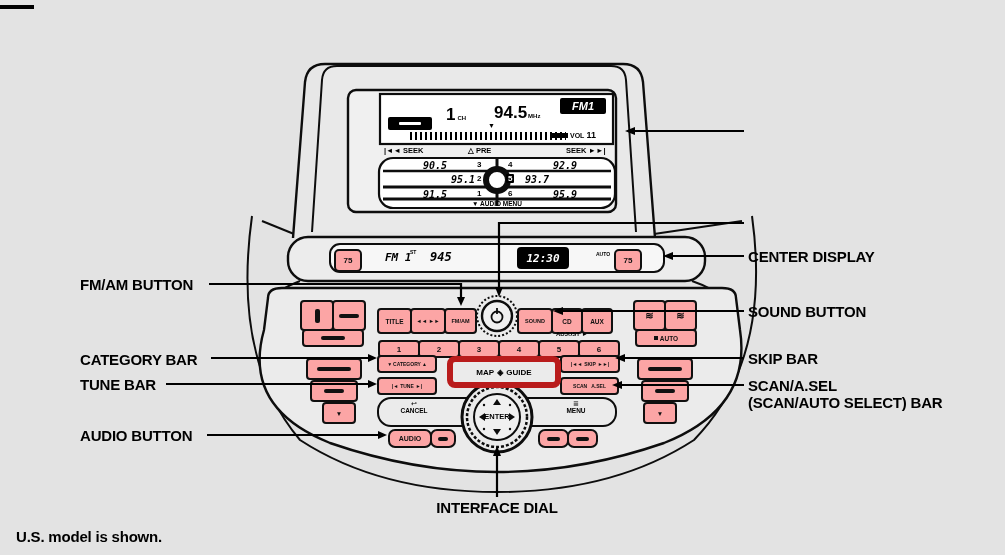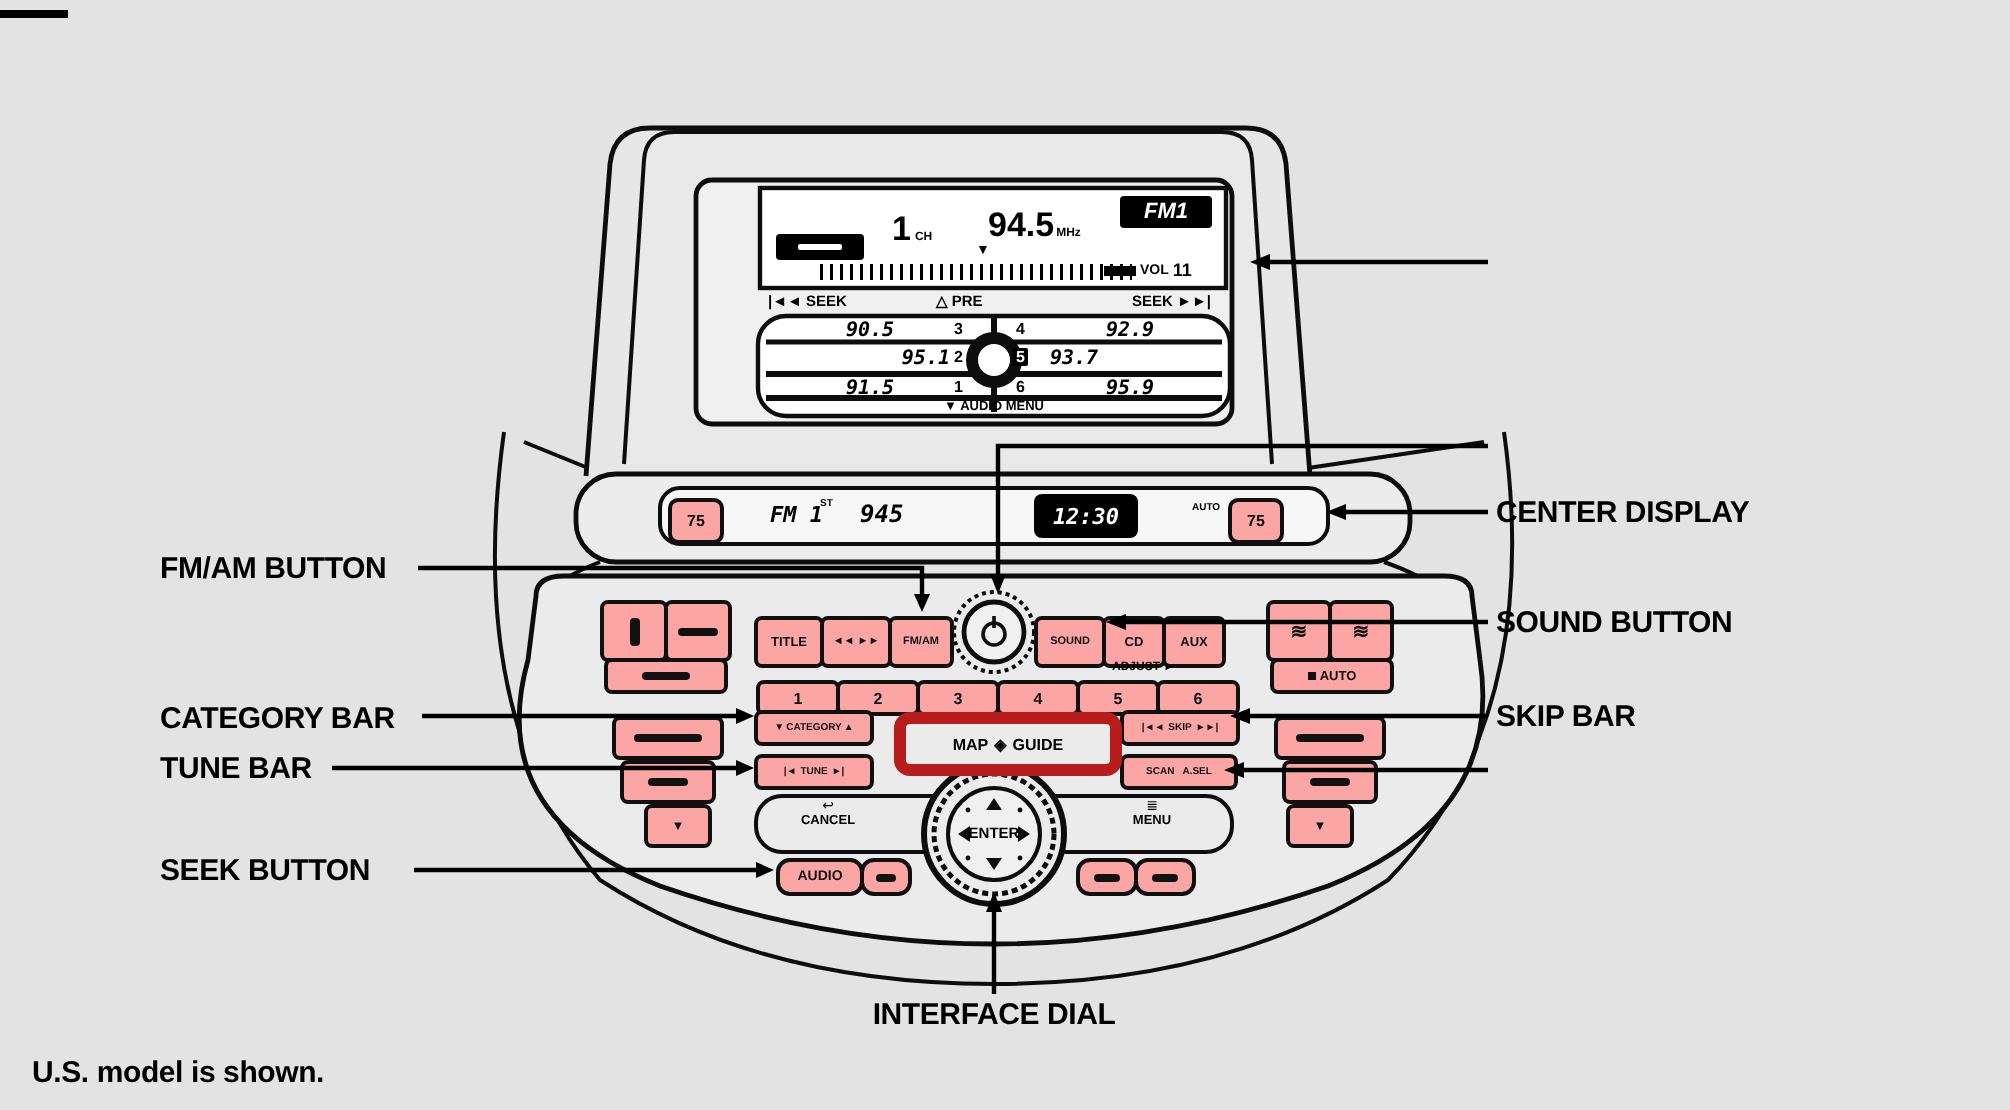--- a/index.html
+++ b/index.html
@@ -322,6 +322,10 @@
   <div class="callout" style="left:748px;top:248px;">CENTER DISPLAY</div>
   <div class="callout" style="left:748px;top:303px;">SOUND BUTTON</div>
   <div class="callout" style="left:748px;top:350px;">SKIP BAR</div>
+  <div class="callout" style="left:748px;top:377px;">
+    <div>SCAN/A.SEL</div>
+    <div>(SCAN/AUTO SELECT) BAR</div>
+  </div>
   <div class="callout" style="left:497px;top:499px;transform:translateX(-50%);">INTERFACE DIAL</div>
 
   <div class="callout" style="left:16px;top:528px;">U.S. model is shown.</div>

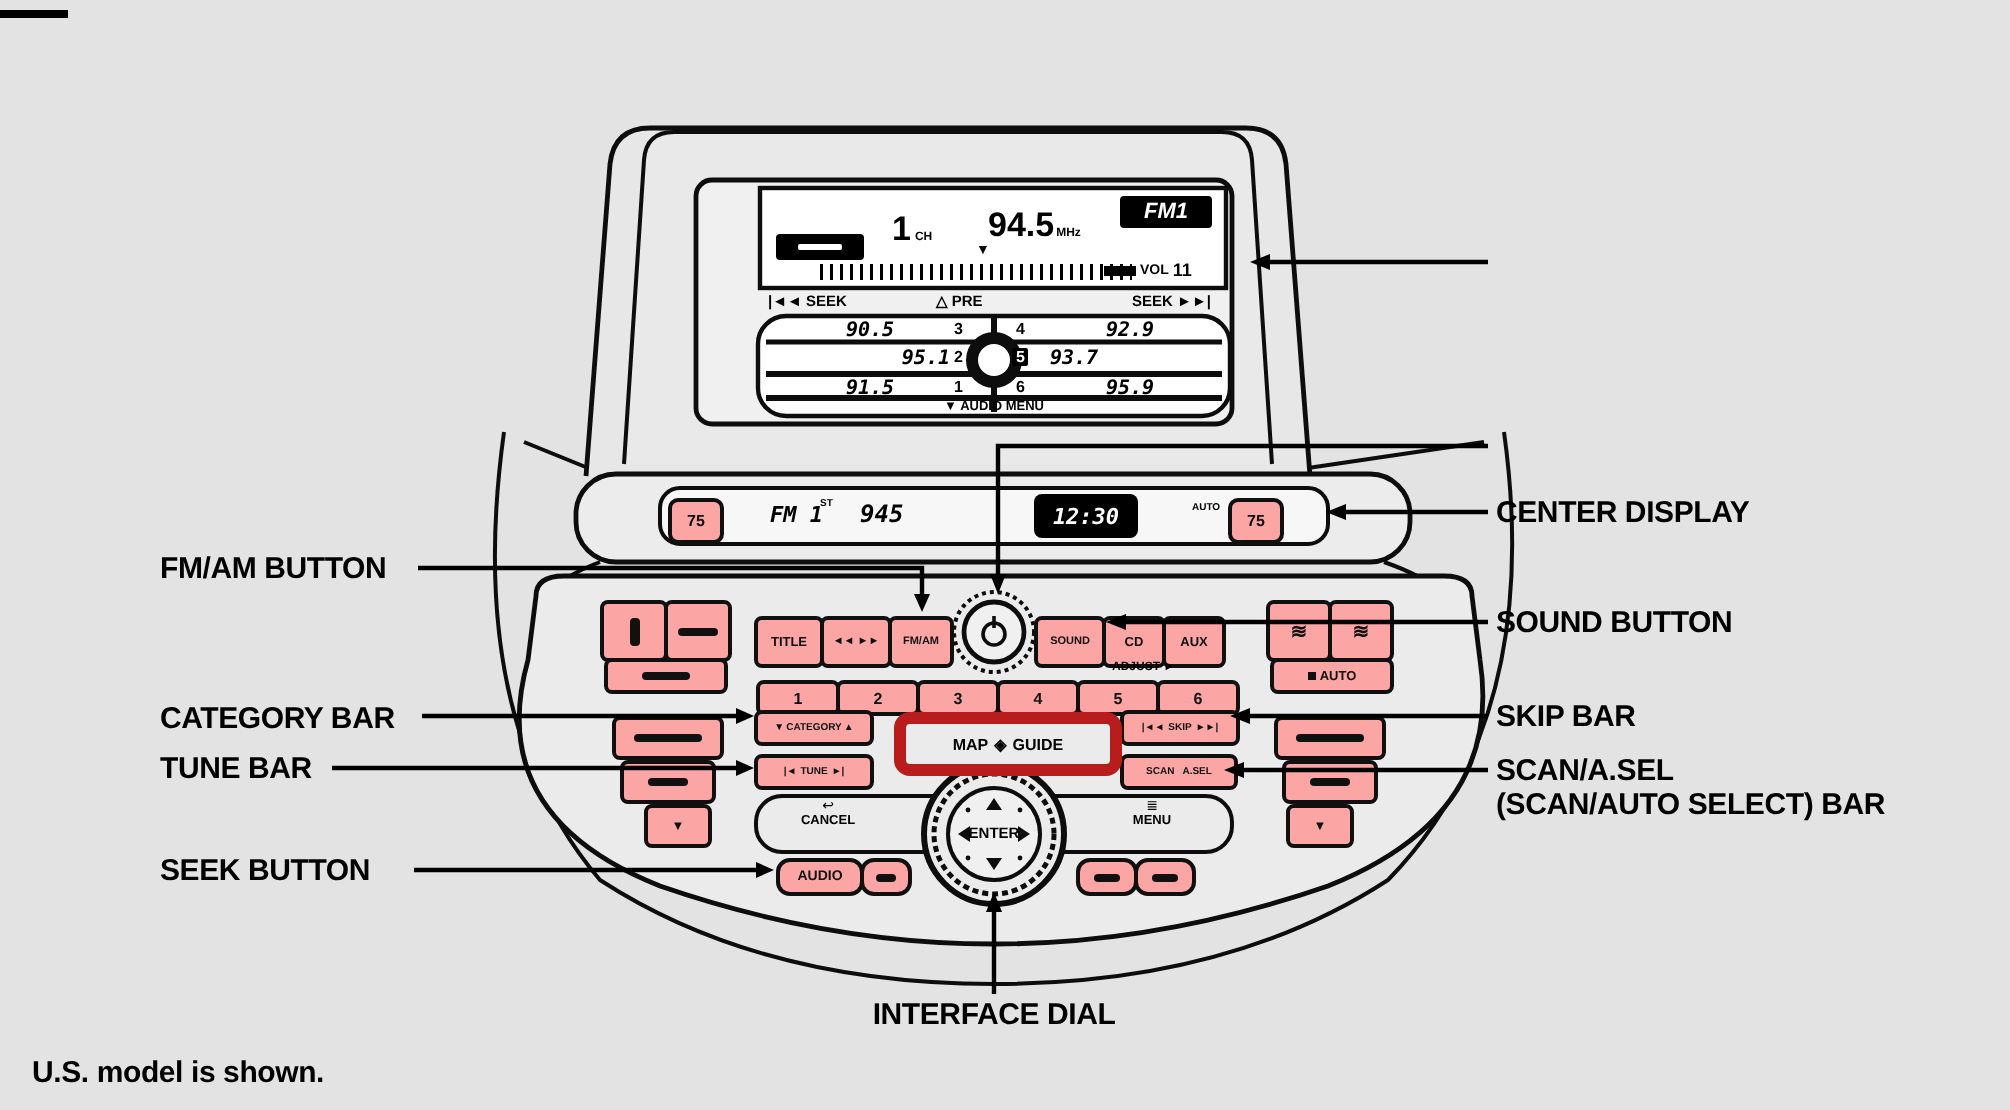--- a/index.html
+++ b/index.html
@@ -318,7 +318,7 @@
   <div class="callout" style="left:80px;top:276px;">FM/AM BUTTON</div>
   <div class="callout" style="left:80px;top:351px;">CATEGORY BAR</div>
   <div class="callout" style="left:80px;top:376px;">TUNE BAR</div>
-  <div class="callout" style="left:80px;top:427px;">SEEK BUTTON</div>
+  <div class="callout" style="left:80px;top:427px;">AUDIO BUTTON</div>
   <div class="callout" style="left:748px;top:248px;">CENTER DISPLAY</div>
   <div class="callout" style="left:748px;top:303px;">SOUND BUTTON</div>
   <div class="callout" style="left:748px;top:350px;">SKIP BAR</div>

